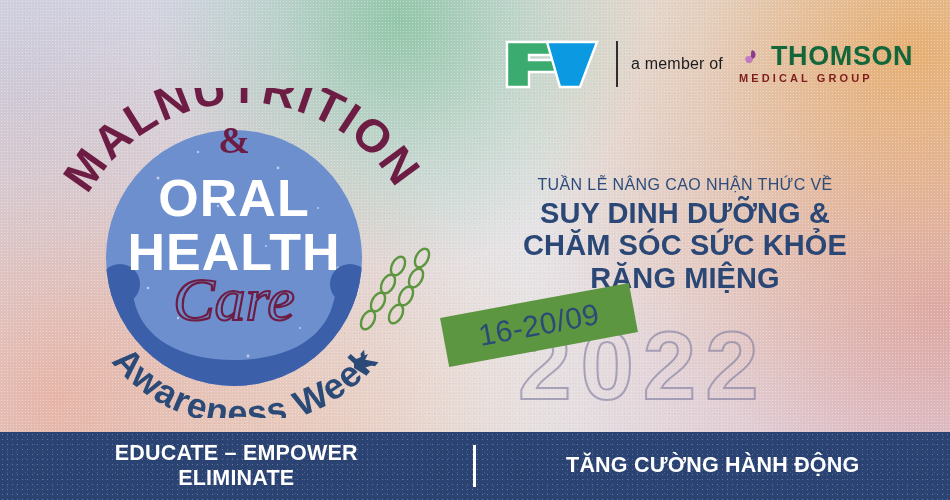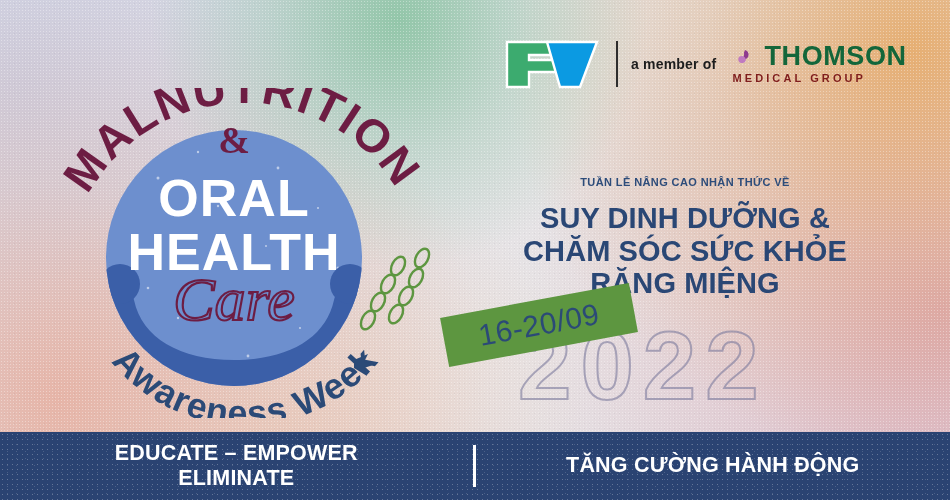--- a/index.html
+++ b/index.html
@@ -37,7 +37,7 @@
   #fv-logo{display:block;}
   #logo-divider{width:2px;height:46px;background:#2e2e2e;}
   #member-of{
-    font-size:14px;font-weight:700;color:#1d1d1d;letter-spacing:.2px;
+    font-size:16px;font-weight:400;color:#1d1d1d;letter-spacing:.2px;
     white-space:nowrap;
   }
   #thomson-block{display:flex;flex-direction:column;align-items:flex-start;margin-left:2px;}

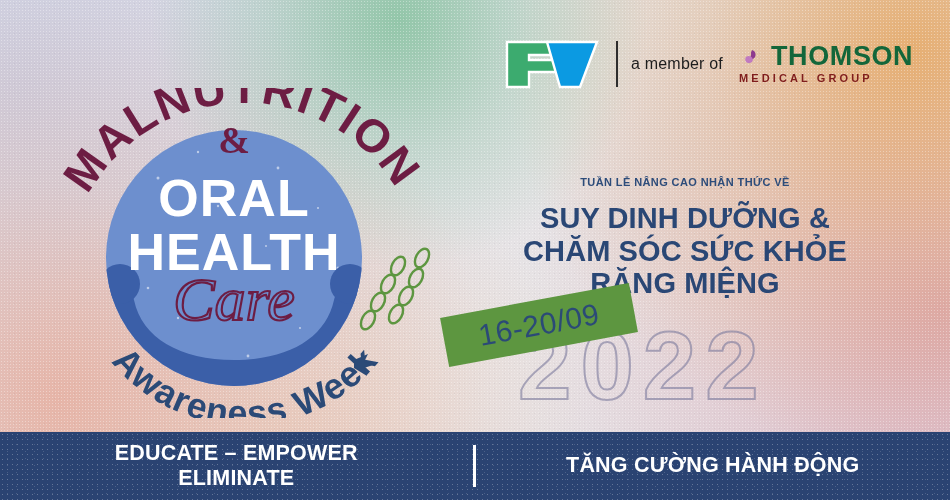--- a/index.html
+++ b/index.html
@@ -59,8 +59,8 @@
     color:#2b4a77;
   }
   #kicker{
-    font-size:11px;font-weight:700;letter-spacing:.4px;line-height:1.1;
-    color:#2d4c7a;margin-bottom:14px;white-space:nowrap;
+    font-size:16px;font-weight:400;letter-spacing:.4px;line-height:1.1;
+    color:#2d4c7a;margin-bottom:3px;white-space:nowrap;
   }
   .headline-line{
     font-size:29px;font-weight:800;line-height:1.12;letter-spacing:.1px;

